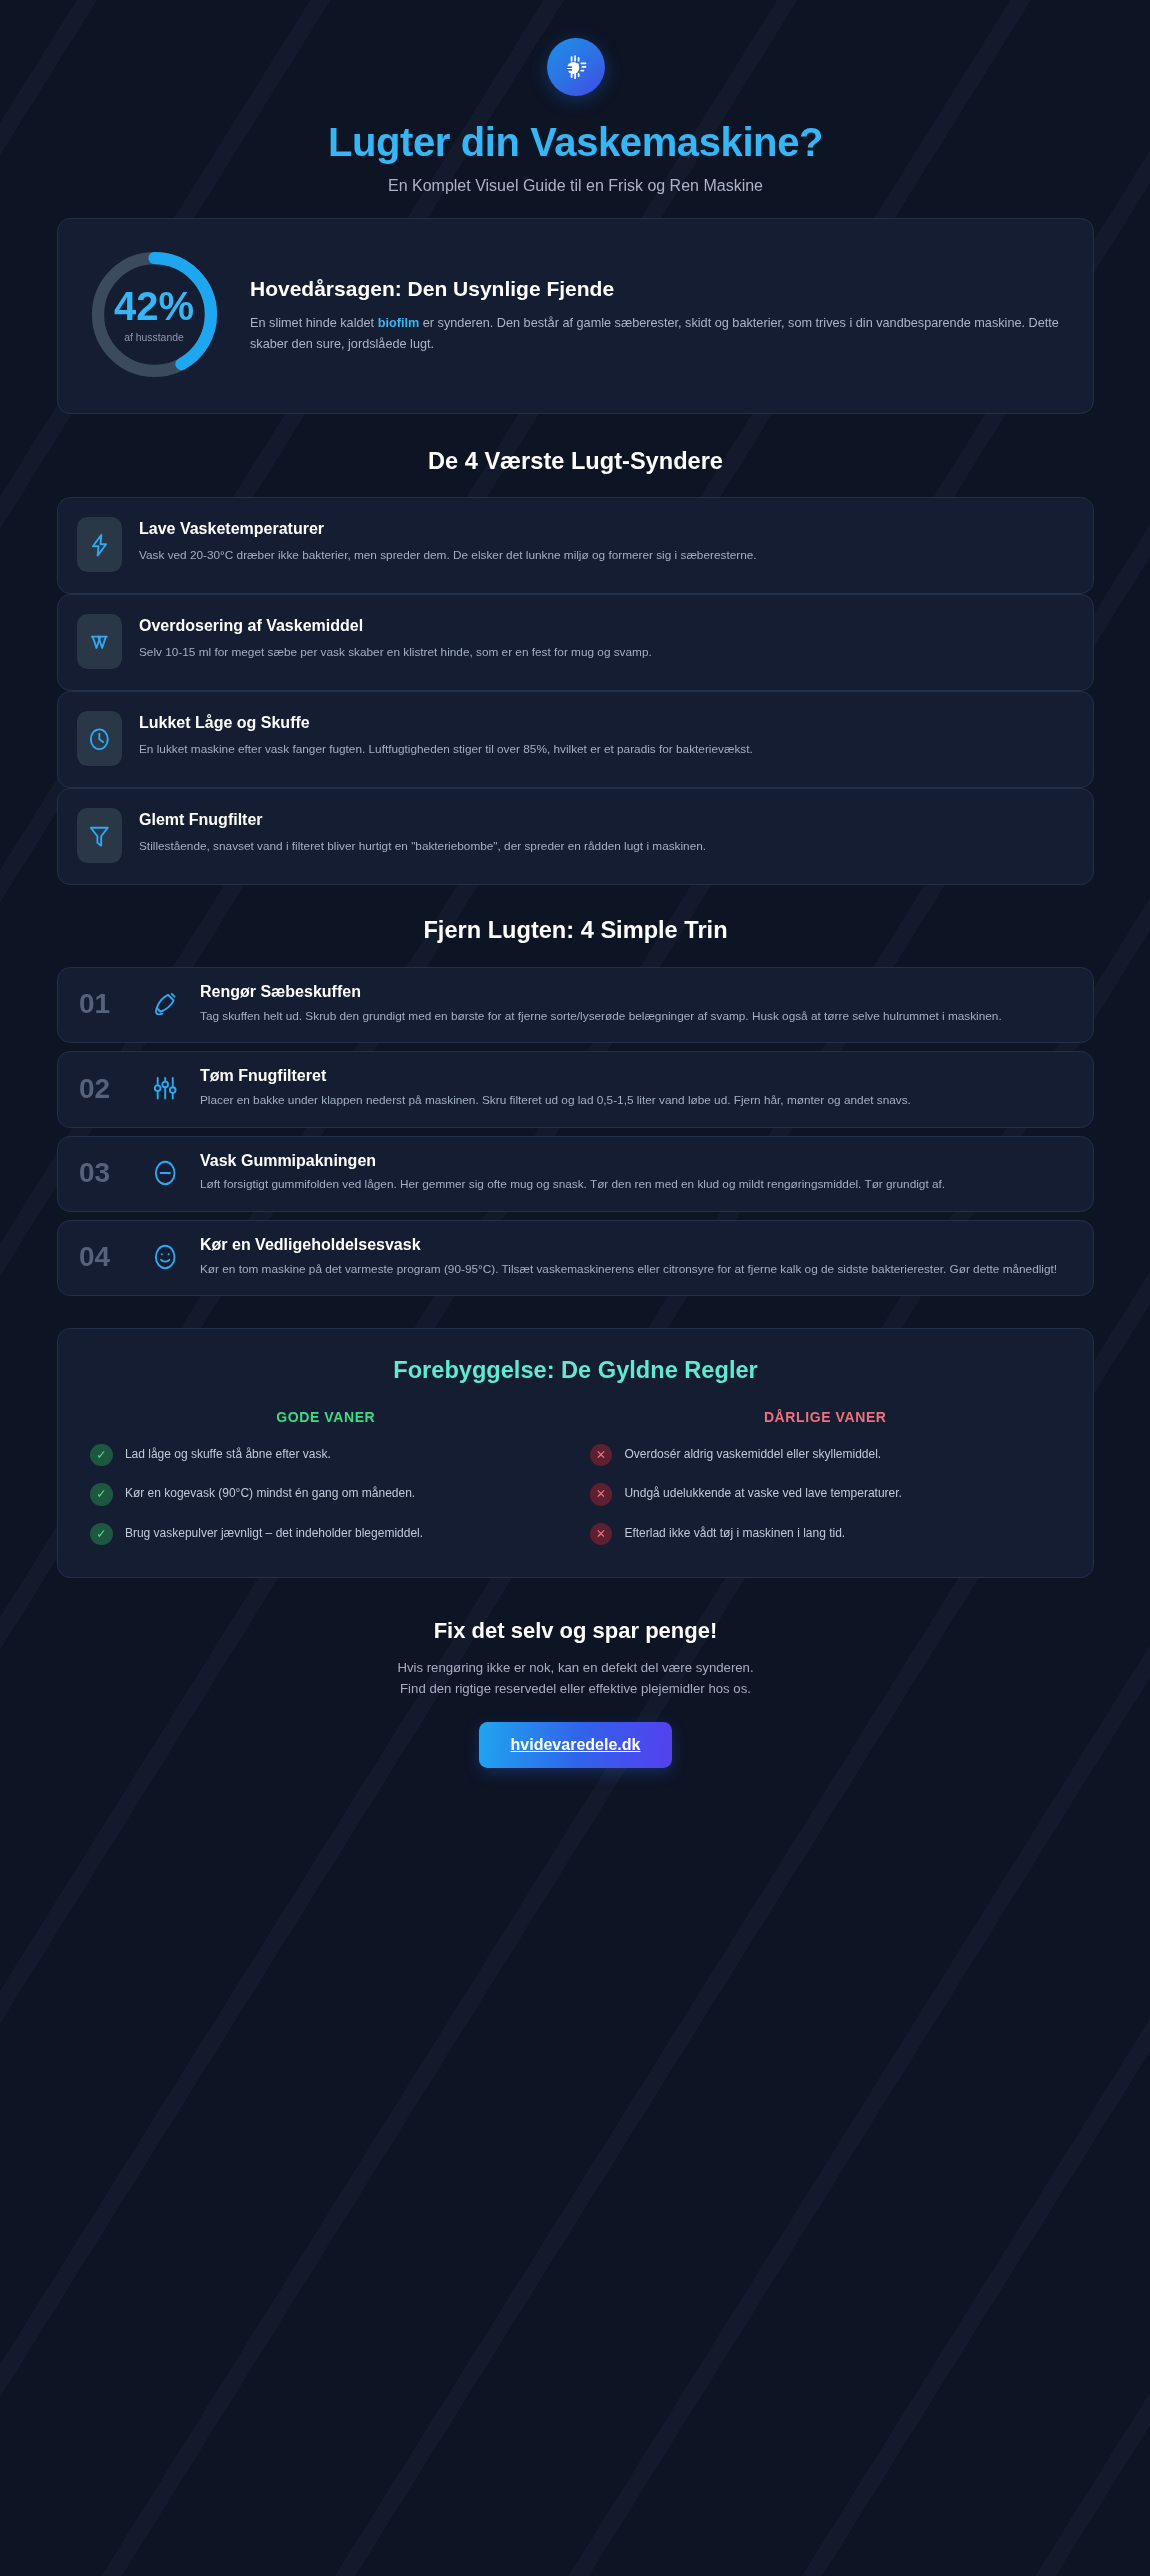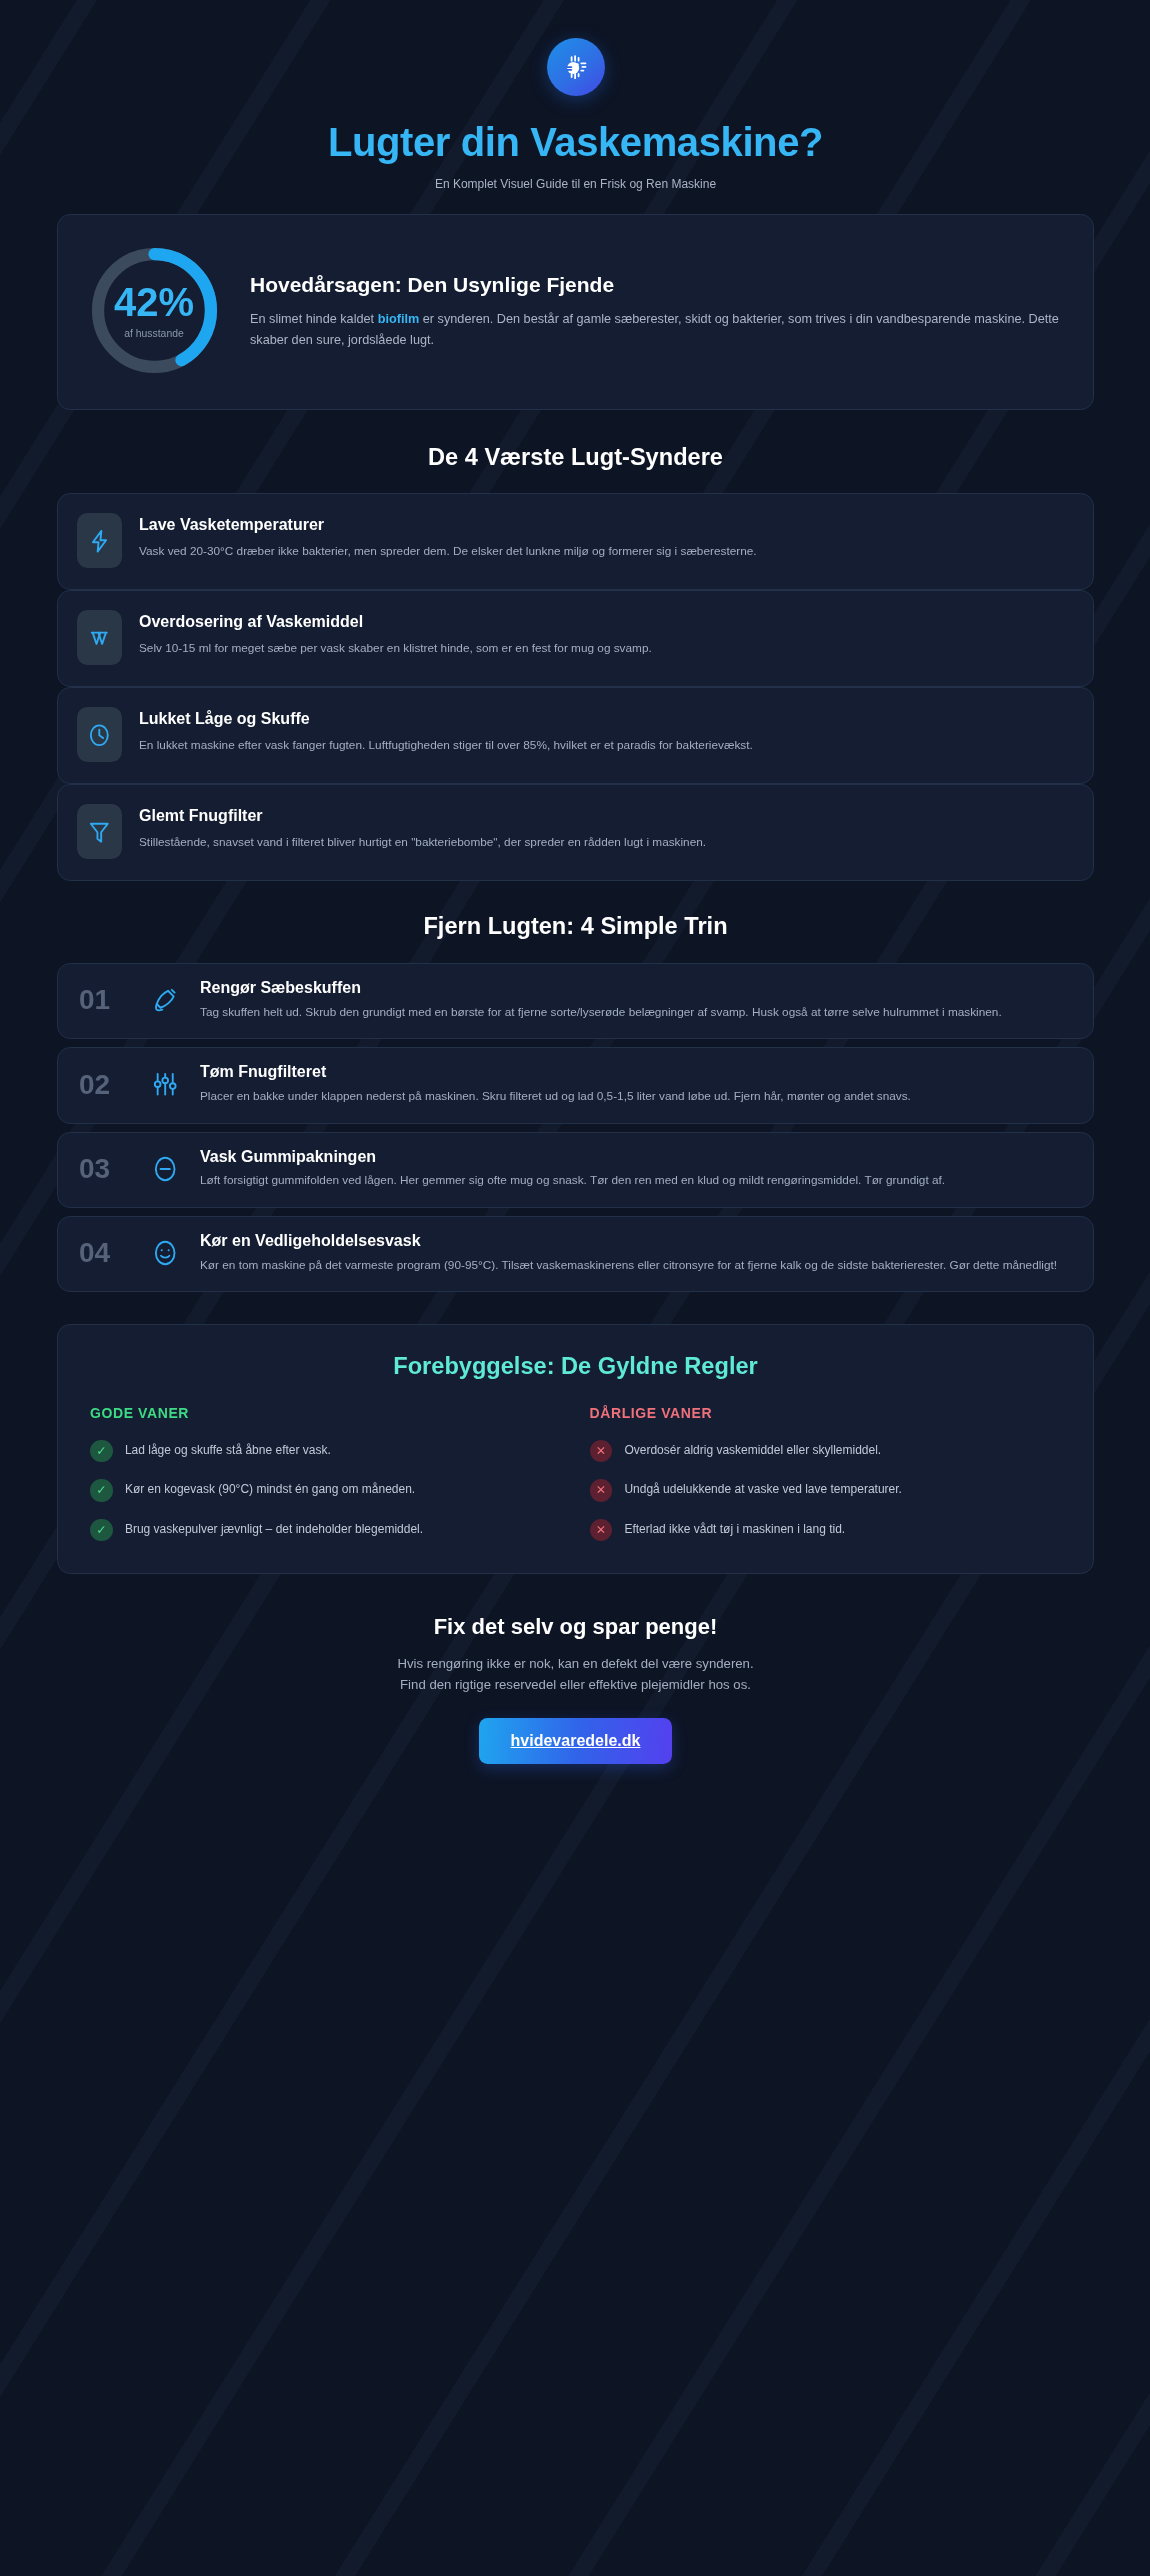--- a/index.html
+++ b/index.html
@@ -66,7 +66,7 @@
   }
 
   .hero-sub {
-    font-size: 12px;
+    font-size: 16px;
     color: #a9b4c6;
     font-weight: normal;
   }

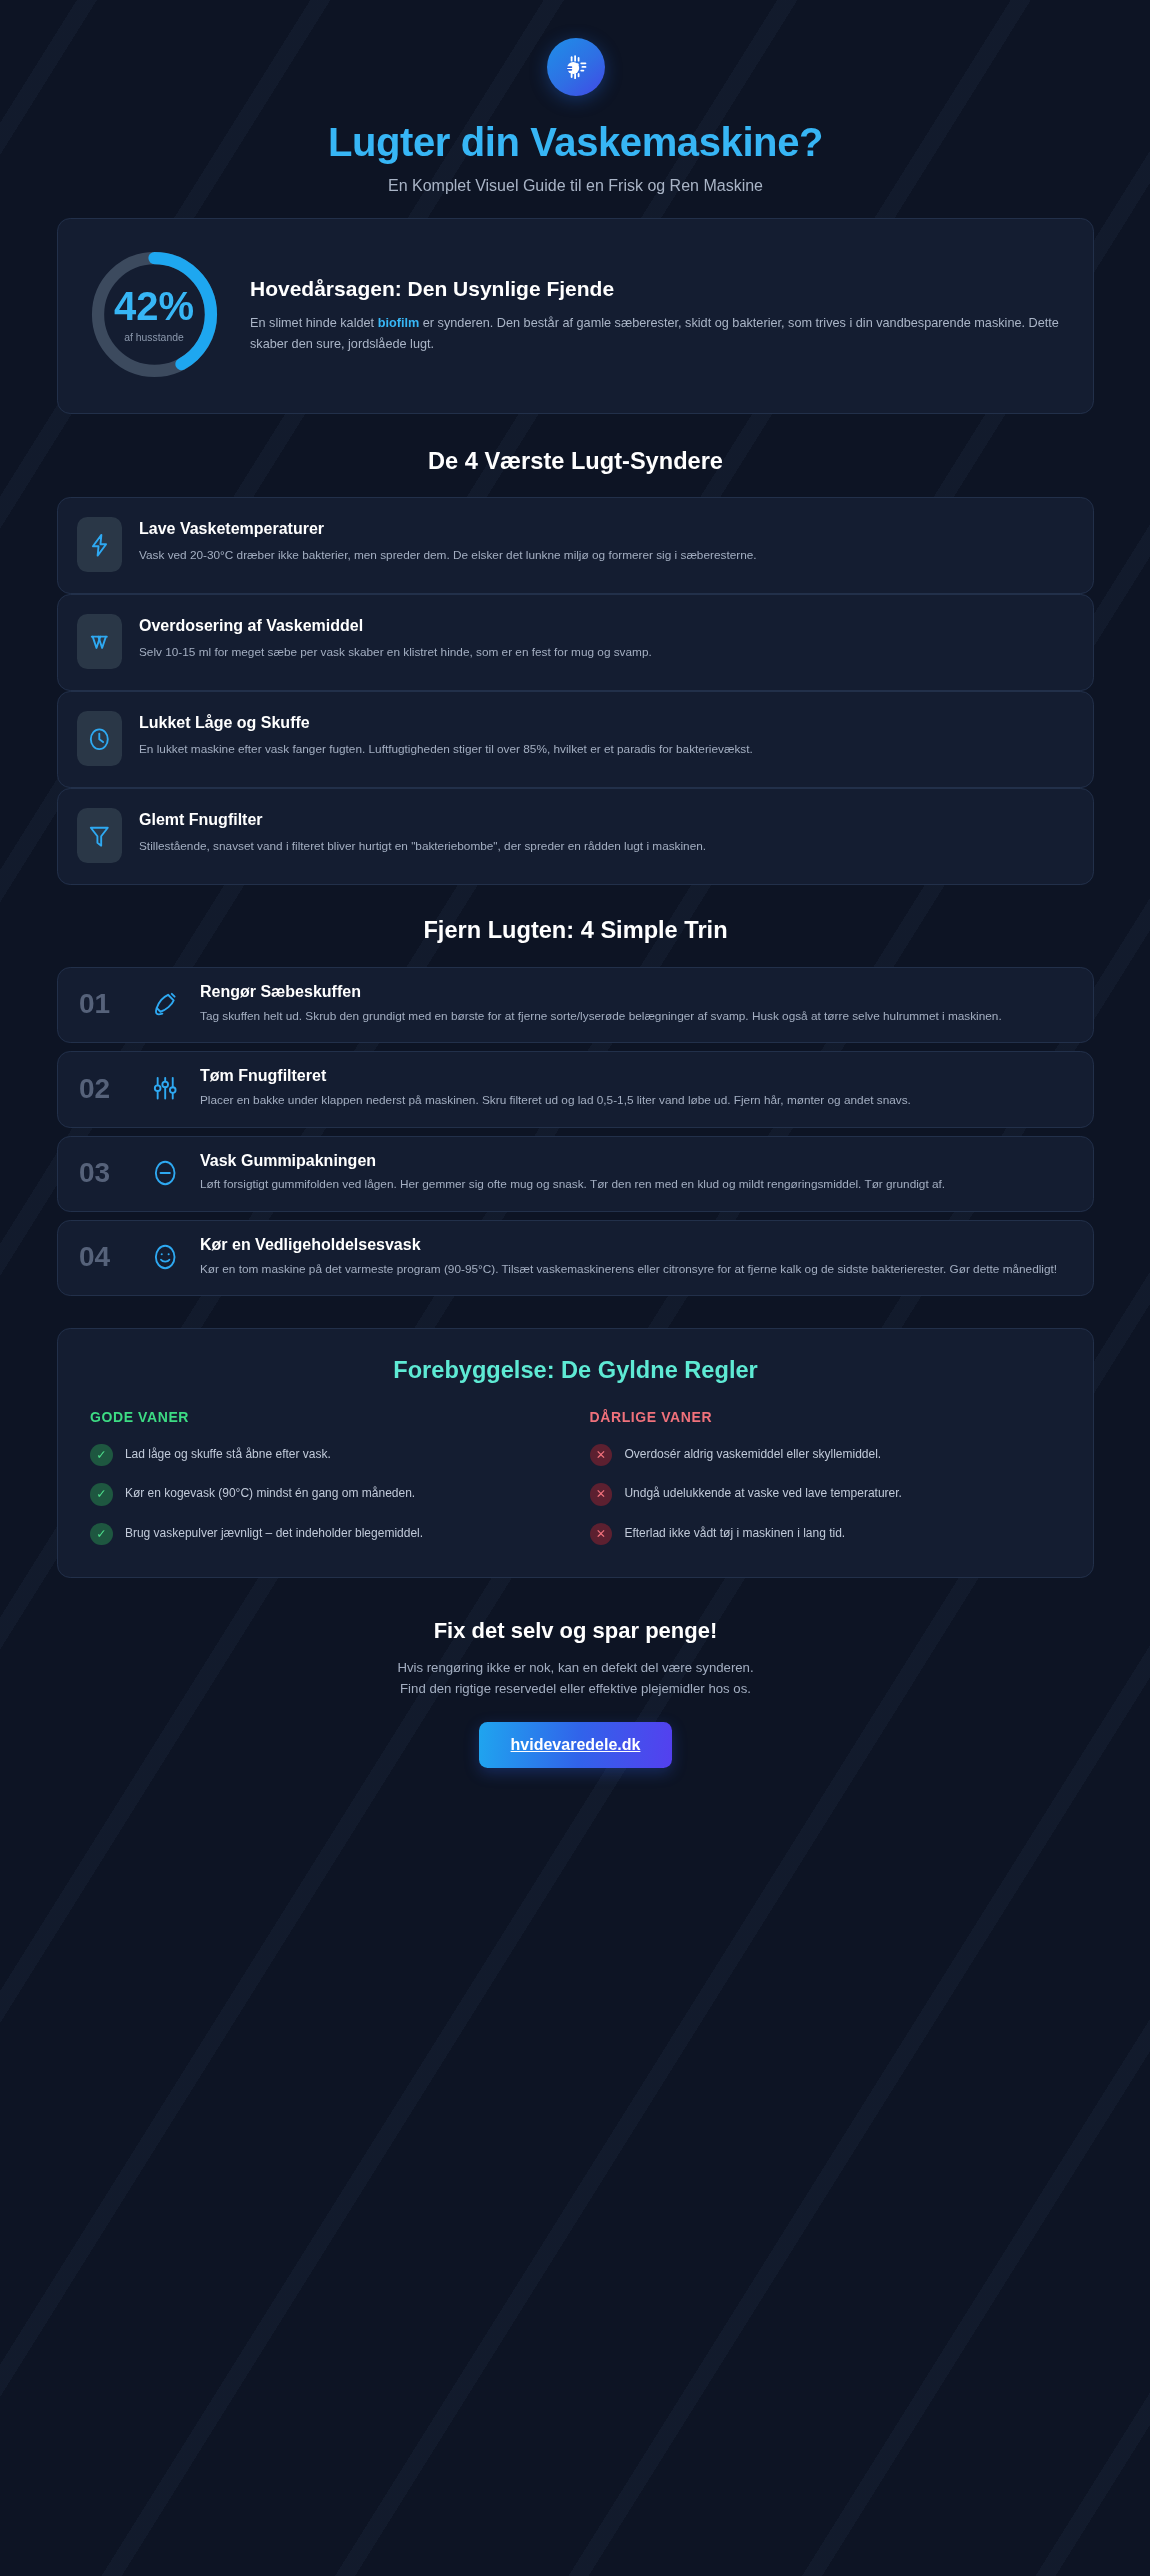--- a/index.html
+++ b/index.html
@@ -219,6 +219,7 @@
   .prevent-cols {
     display: flex;
     gap: 28px;
+    text-align: center;
   }
   .prevent-col { flex: 1 1 0; min-width: 0; }
   .prevent-head {

